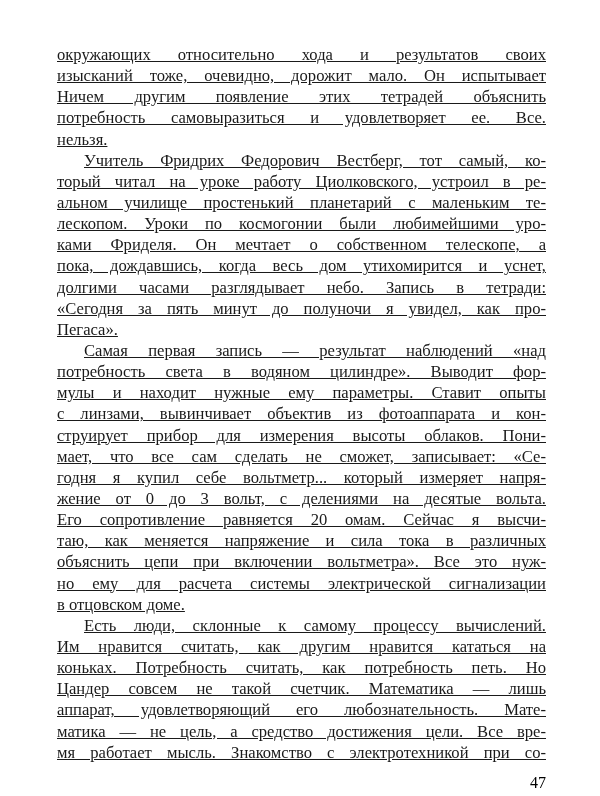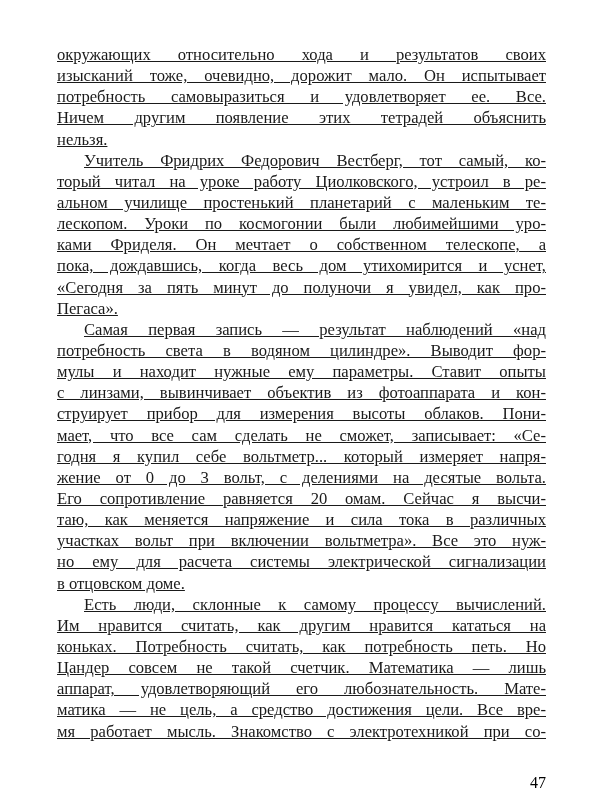--- a/index.html
+++ b/index.html
@@ -45,8 +45,8 @@
 
   <span class="line">окружающих относительно хода и результатов своих</span>
   <span class="line">изысканий тоже, очевидно, дорожит мало. Он испытывает</span>
+  <span class="line">Ничем другим появление этих тетрадей объяснить</span>
   <span class="line">потребность самовыразиться и удовлетворяет ее. Все.</span>
-  <span class="line">Ничем другим появление этих тетрадей объяснить</span>
   <span class="line last">нельзя.</span>
 
 

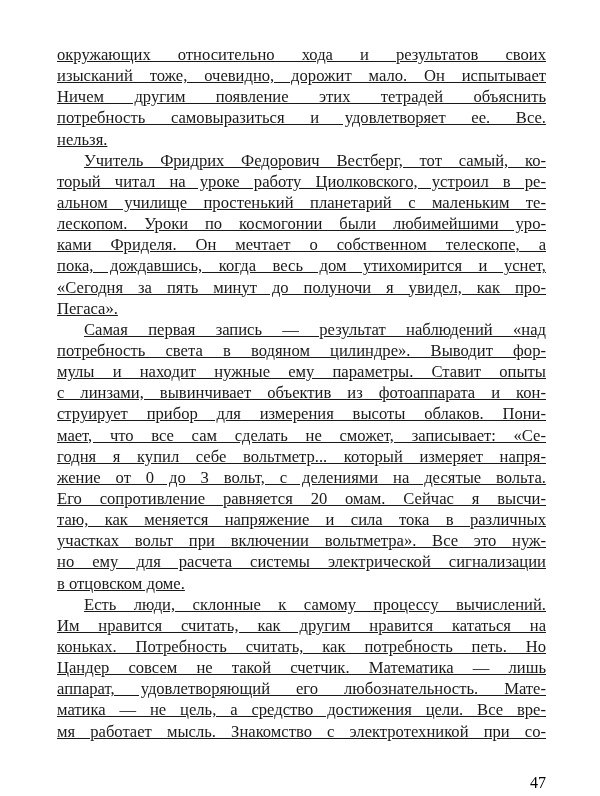--- a/index.html
+++ b/index.html
@@ -56,6 +56,7 @@
   <span class="line">лескопом. Уроки по космогонии были любимейшими уро-</span>
   <span class="line">ками Фриделя. Он мечтает о собственном телескопе, а</span>
   <span class="line">пока, дождавшись, когда весь дом утихомирится и уснет,</span>
+  <span class="line">долгими часами разглядывает небо. Запись в тетради:</span>
   <span class="line">«Сегодня за пять минут до полуночи я увидел, как про-</span>
   <span class="line last">Пегаса».</span>
 

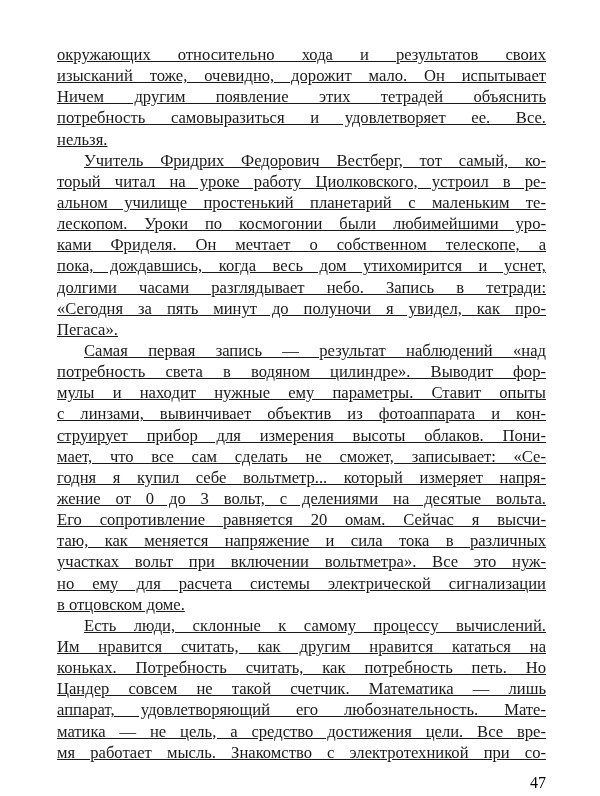--- a/index.html
+++ b/index.html
@@ -70,7 +70,7 @@
   <span class="line">жение от 0 до 3 вольт, с делениями на десятые вольта.</span>
   <span class="line">Его сопротивление равняется 20 омам. Сейчас я высчи-</span>
   <span class="line">таю, как меняется напряжение и сила тока в различных</span>
-  <span class="line">участках вольт при включении вольтметра». Все это нуж-</span>
+  <span class="line">объяснить цепи при включении вольтметра». Все это нуж-</span>
   <span class="line">но ему для расчета системы электрической сигнализации</span>
   <span class="line last">в отцовском доме.</span>
 

